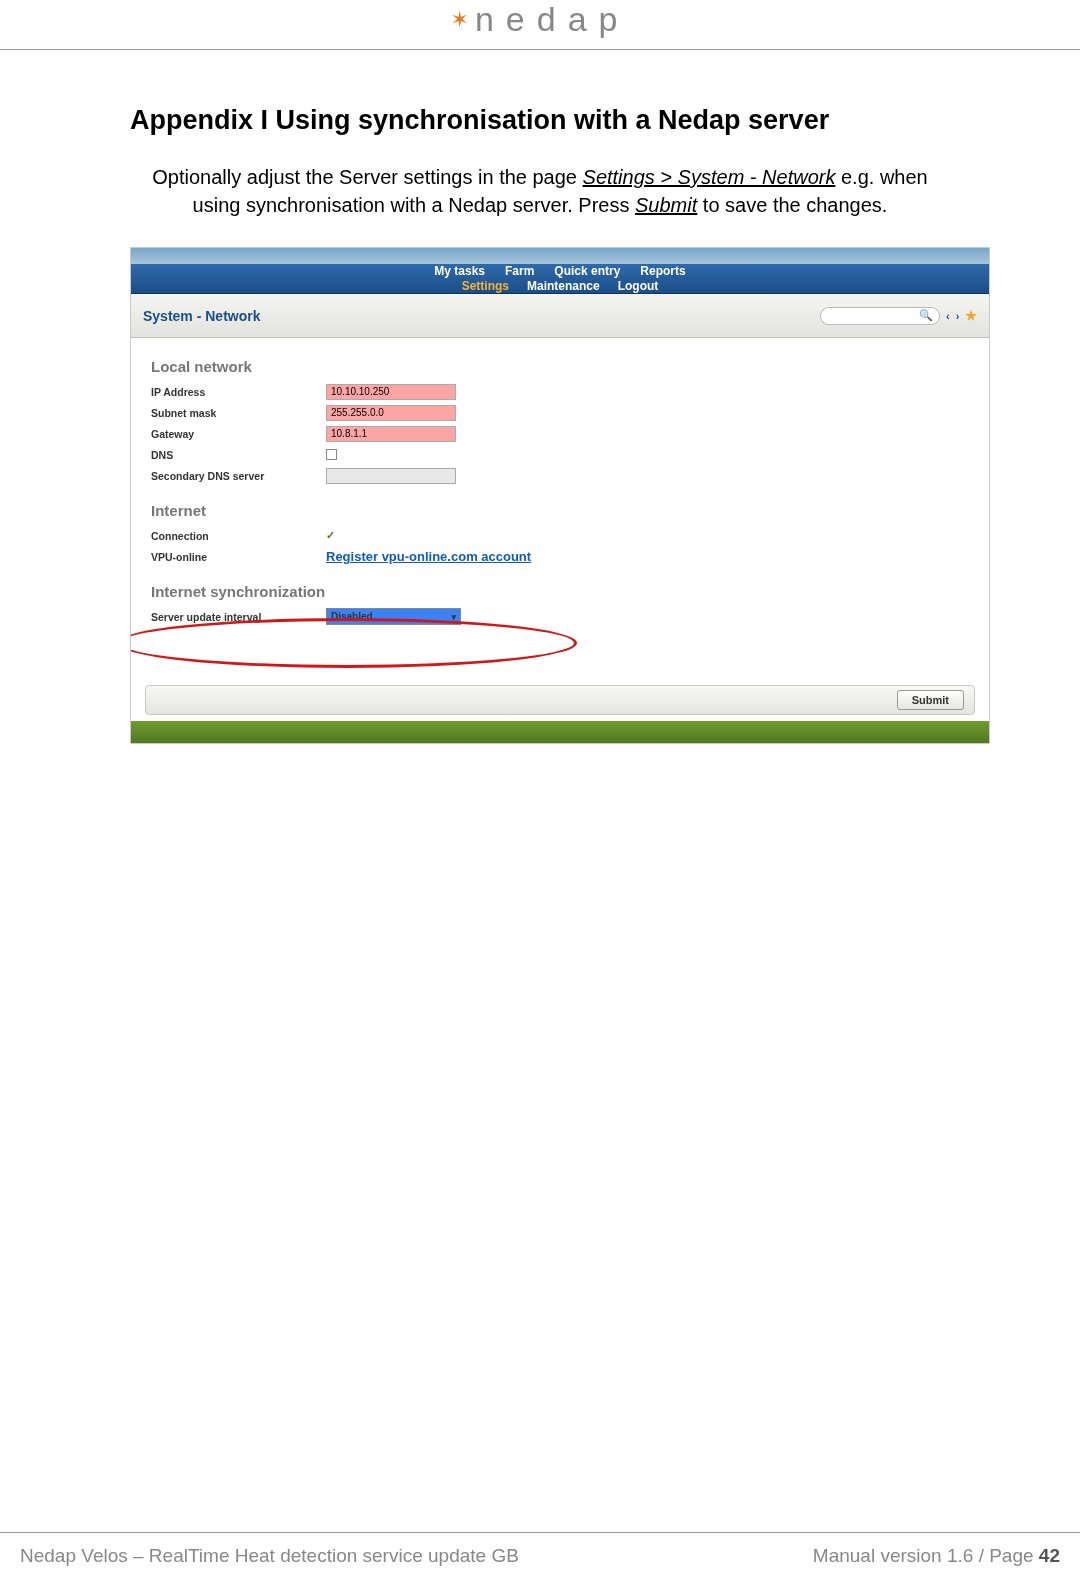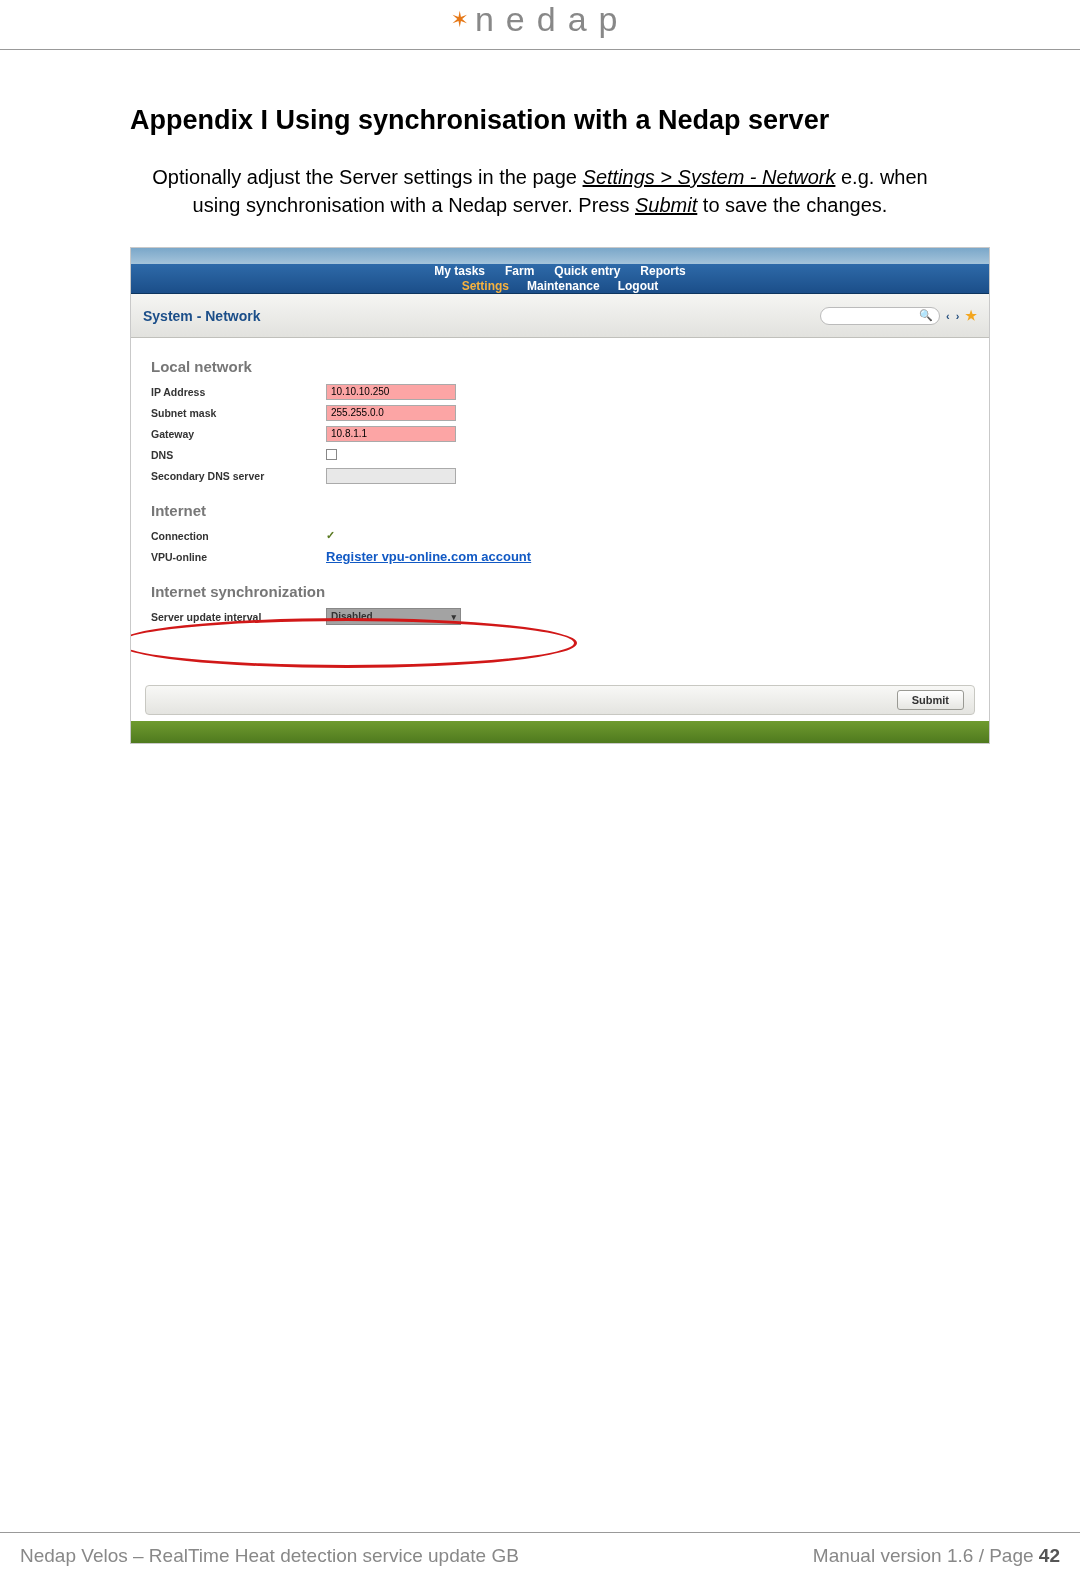--- a/index.html
+++ b/index.html
@@ -157,7 +157,7 @@
     width: 135px;
     height: 17px;
     border: 1px solid #888;
-    background: #a3a3a3;
+    background: #3b82f6;
     font-size: 10px;
     padding: 0 4px;
     display: flex;

